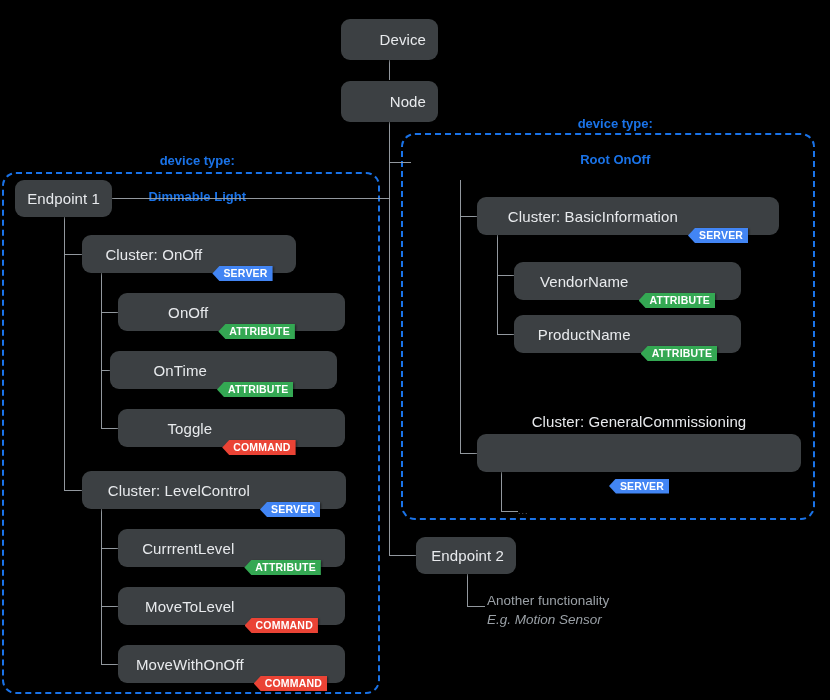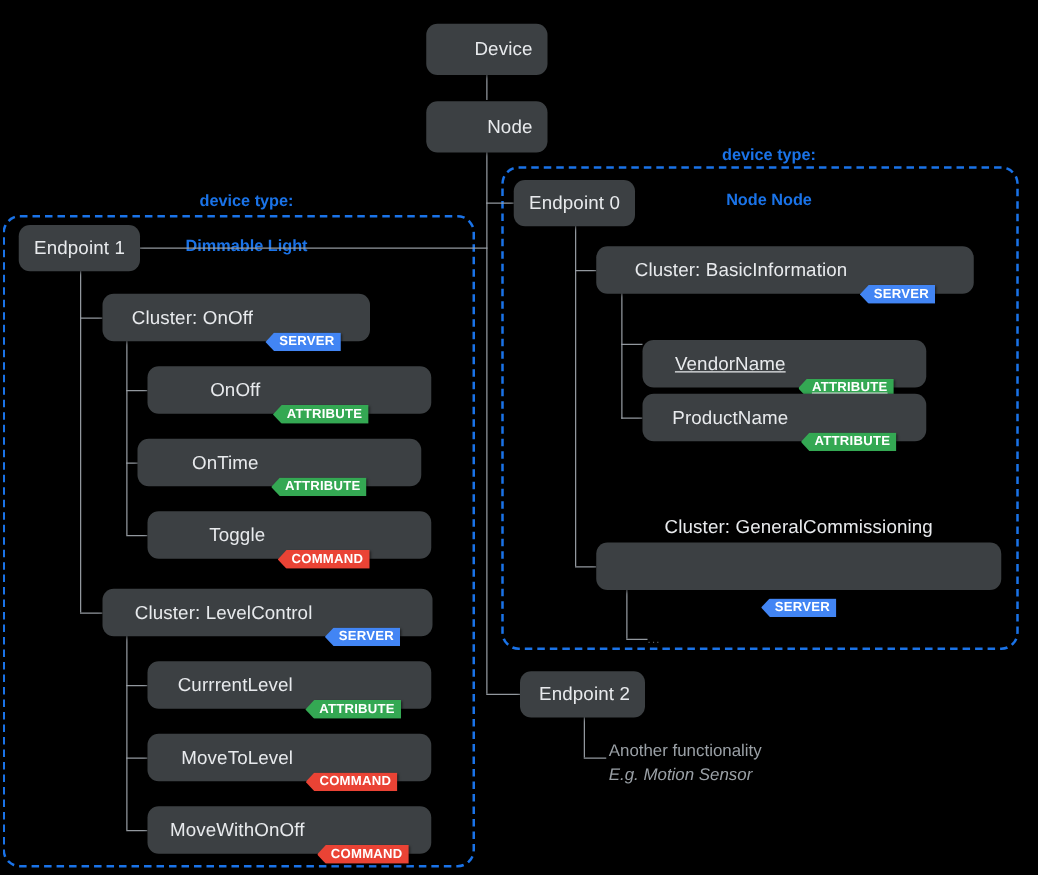--- a/index.html
+++ b/index.html
@@ -169,9 +169,6 @@
     <span class="lbl">Node</span>
   </div>
 
-  <div class="node plain" style="left:411px; top:144px; width:97px; height:37px;">
-    <span class="lbl">Endpoint 0</span>
-  </div>
 
   <div class="node plain" style="left:15px; top:180px; width:97px; height:37px;">
     <span class="lbl">Endpoint 1</span>

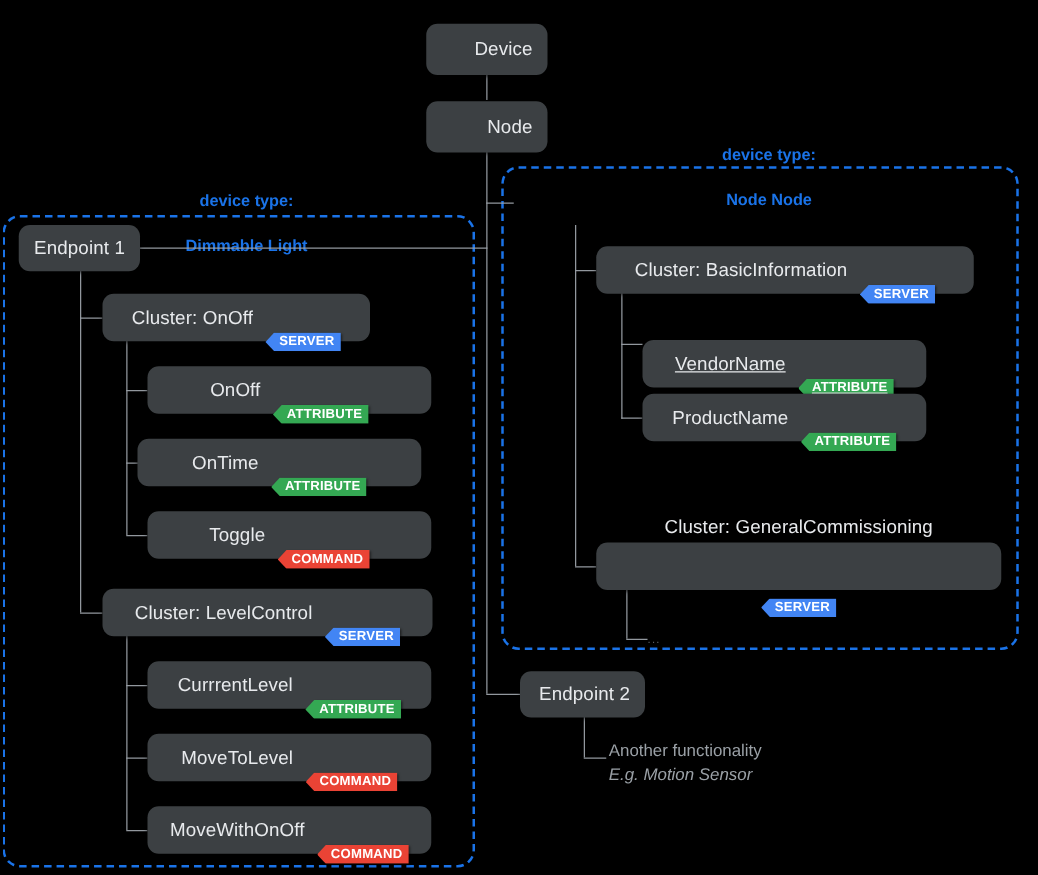--- a/index.html
+++ b/index.html
@@ -119,7 +119,7 @@
   </div>
   <div class="region-label" style="left:488px; top:97px; width:240px;">
     <span>device type:</span><br>
-    <span>Node Node</span>
+    <span>Root OnOff</span>
   </div>
 
   <div class="line vline" style="left:389px; top:60px; height:20px;"></div>

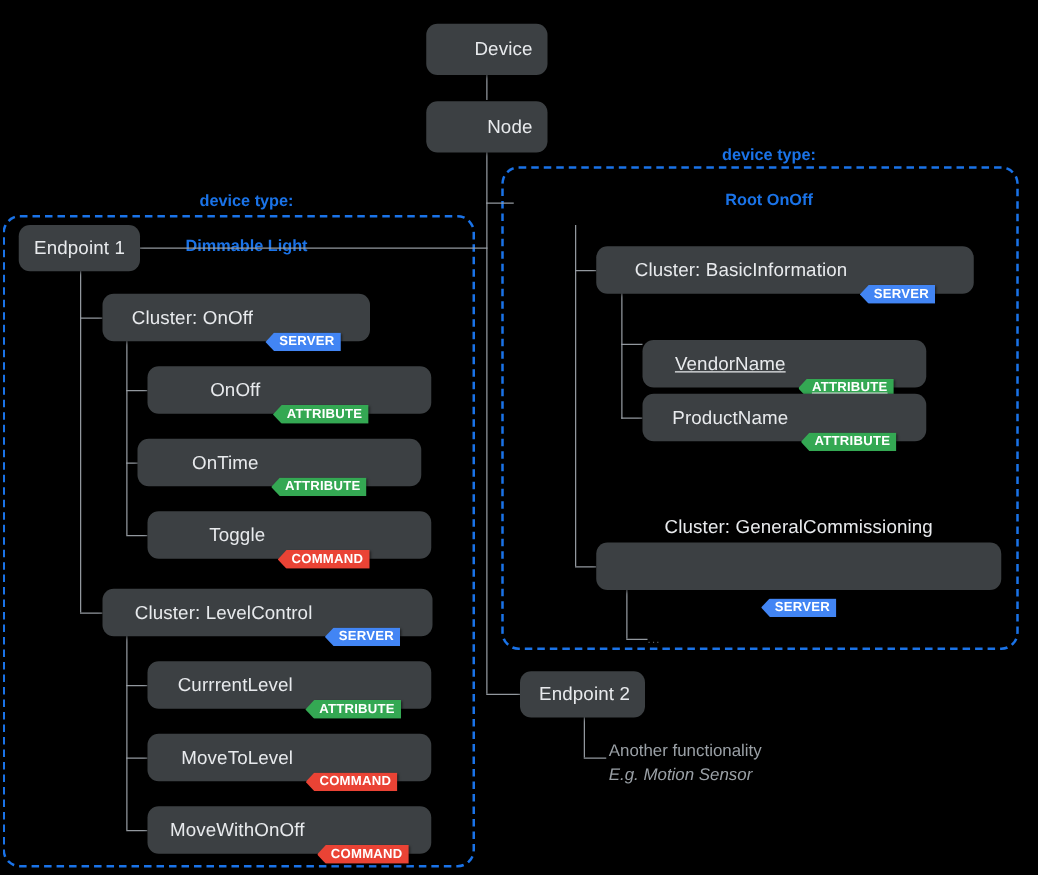--- a/index.html
+++ b/index.html
@@ -241,7 +241,7 @@
     </span>
   </div>
 
-  <div class="node" style="left:514px; top:272px; width:227px; height:38px;text-decoration:underline;">
+  <div class="node" style="left:514px; top:262px; width:227px; height:38px;">
     <span class="lbl">VendorName</span>
     <span class="badge-wrap">
       <span class="badge attribute">ATTRIBUTE</span>

